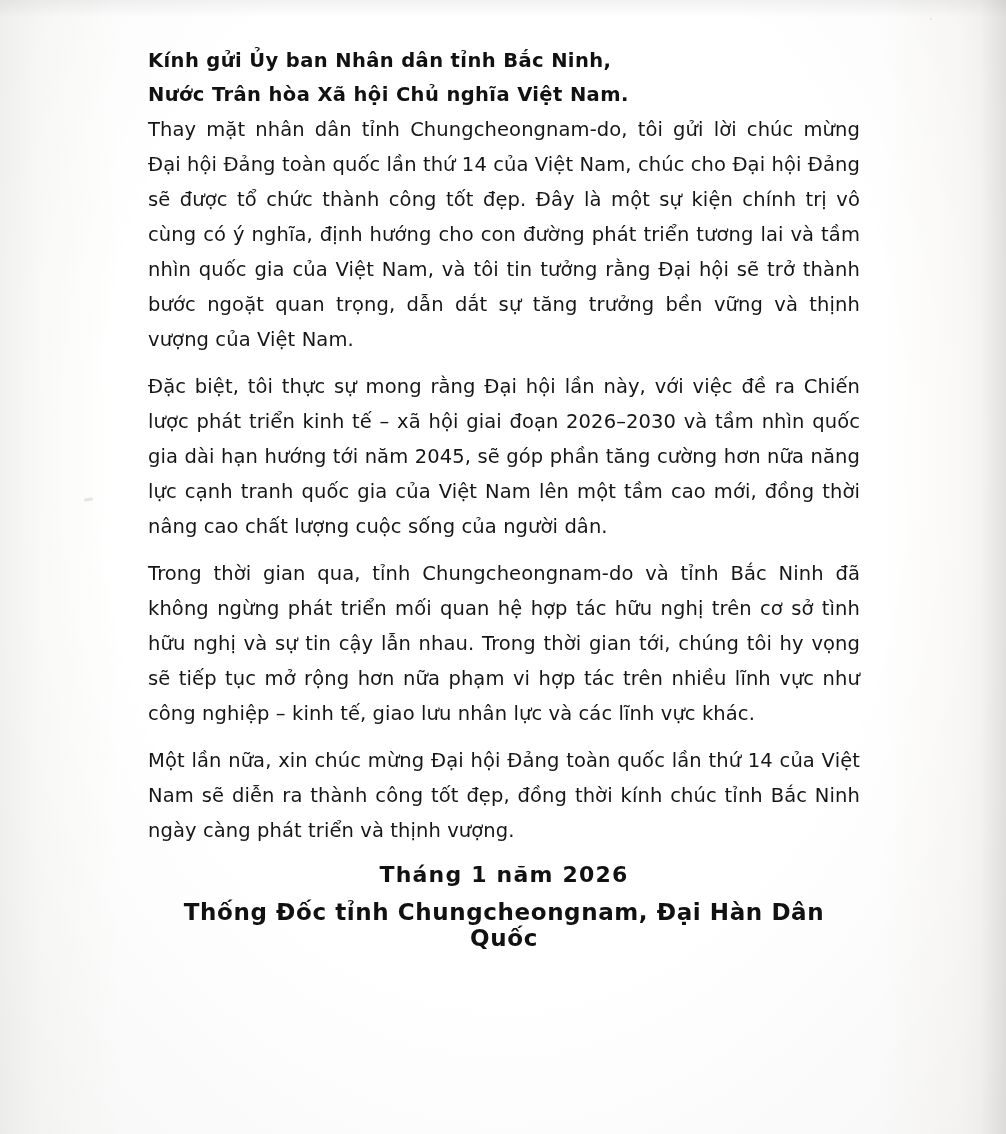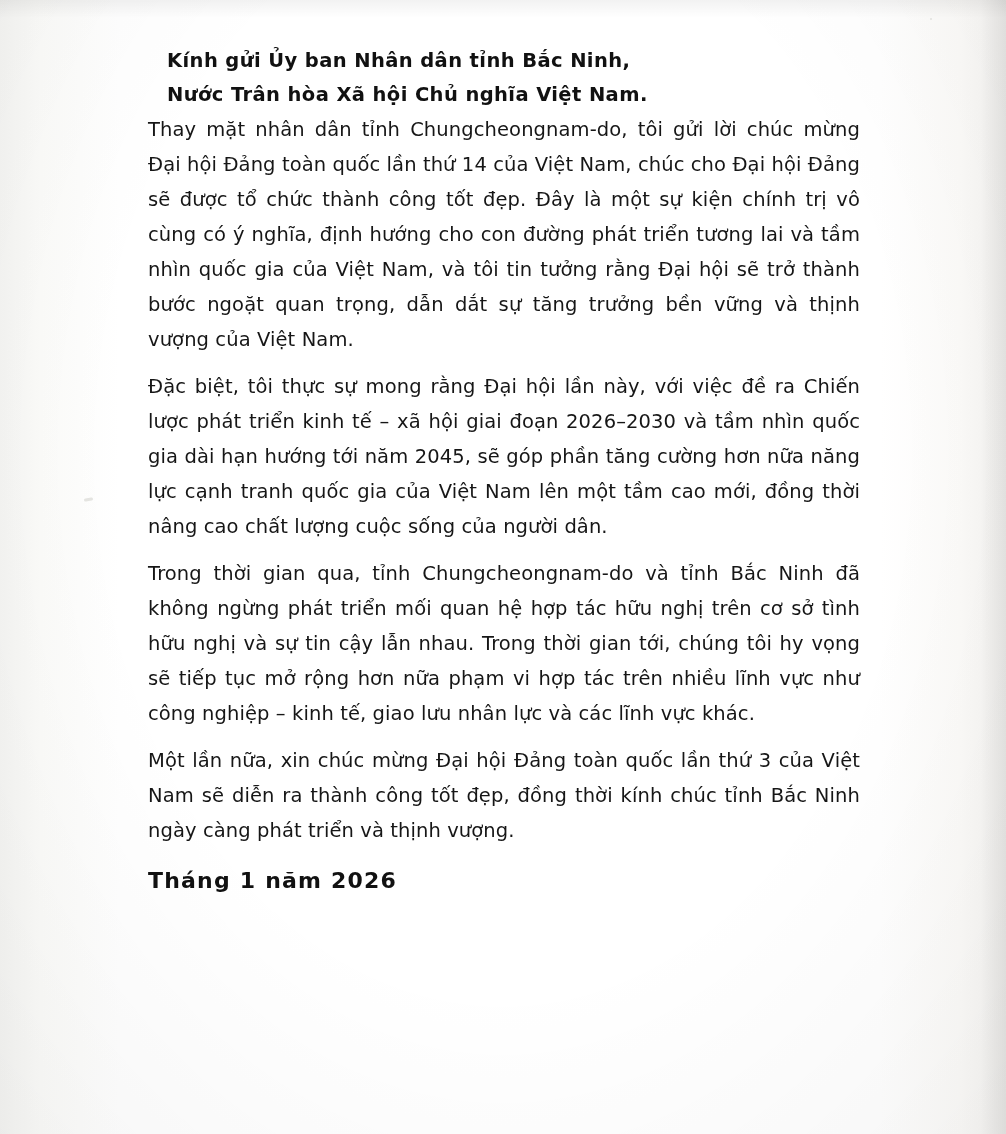--- a/index.html
+++ b/index.html
@@ -42,7 +42,6 @@
     letter-spacing: 0.4px;
     line-height: 34px;
     color: #111;
-    margin-left: 19px;
   }
   .salutation div {
     white-space: nowrap;

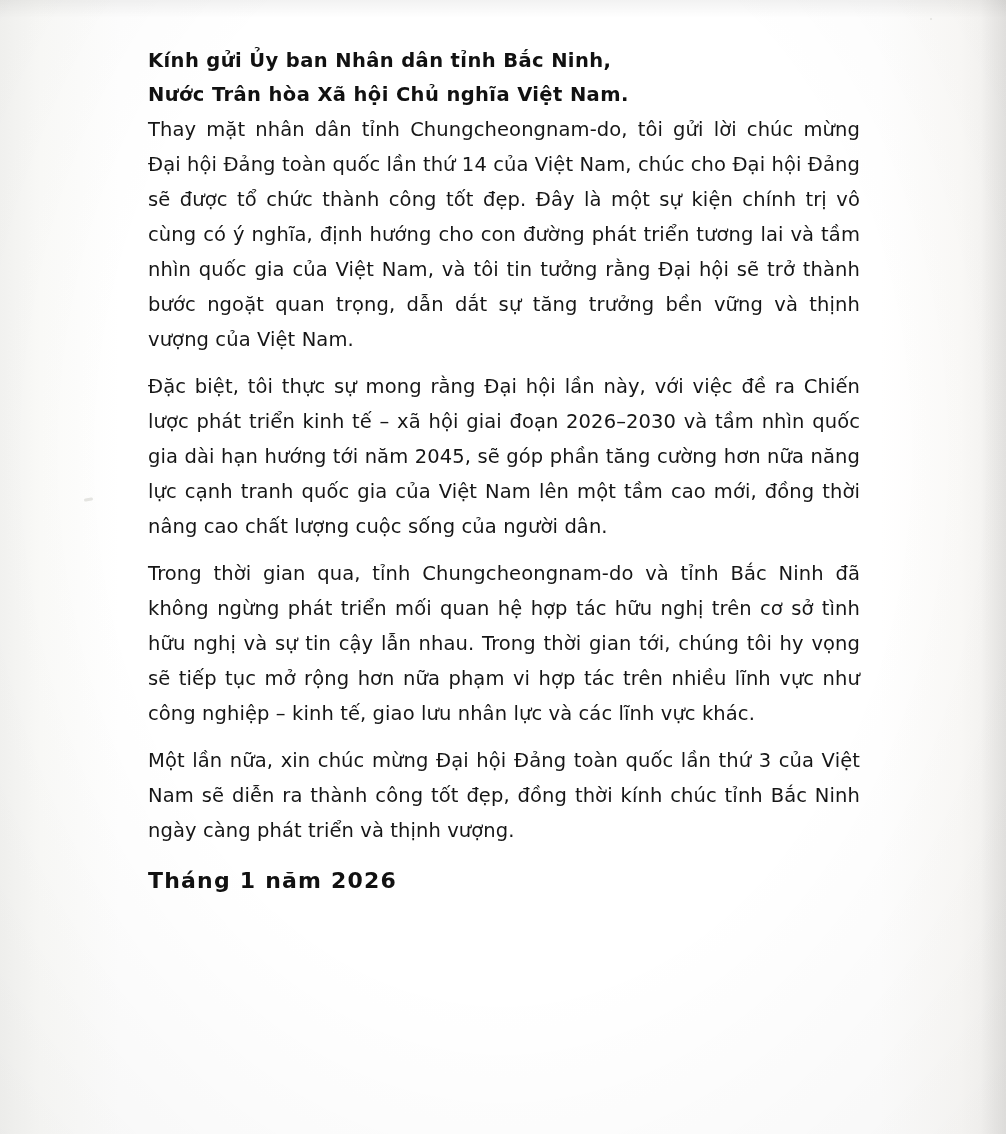--- a/index.html
+++ b/index.html
@@ -122,7 +122,7 @@
     <p class="para">Thay mặt nhân dân tỉnh Chungcheongnam-do, tôi gửi lời chúc mừng Đại hội Đảng toàn quốc lần thứ 14 của Việt Nam, chúc cho Đại hội Đảng sẽ được tổ chức thành công tốt đẹp. Đây là một sự kiện chính trị vô cùng có ý nghĩa, định hướng cho con đường phát triển tương lai và tầm nhìn quốc gia của Việt Nam, và tôi tin tưởng rằng Đại hội sẽ trở thành bước ngoặt quan trọng, dẫn dắt sự tăng trưởng bền vững và thịnh vượng của Việt Nam.</p>
     <p class="para">Đặc biệt, tôi thực sự mong rằng Đại hội lần này, với việc đề ra Chiến lược phát triển kinh tế – xã hội giai đoạn 2026–2030 và tầm nhìn quốc gia dài hạn hướng tới năm 2045, sẽ góp phần tăng cường hơn nữa năng lực cạnh tranh quốc gia của Việt Nam lên một tầm cao mới, đồng thời nâng cao chất lượng cuộc sống của người dân.</p>
     <p class="para">Trong thời gian qua, tỉnh Chungcheongnam-do và tỉnh Bắc Ninh đã không ngừng phát triển mối quan hệ hợp tác hữu nghị trên cơ sở tình hữu nghị và sự tin cậy lẫn nhau. Trong thời gian tới, chúng tôi hy vọng sẽ tiếp tục mở rộng hơn nữa phạm vi hợp tác trên nhiều lĩnh vực như công nghiệp – kinh tế, giao lưu nhân lực và các lĩnh vực khác.</p>
-    <p class="para">Một lần nữa, xin chúc mừng Đại hội Đảng toàn quốc lần thứ 3 của Việt Nam sẽ diễn ra thành công tốt đẹp, đồng thời kính chúc tỉnh Bắc Ninh ngày càng phát triển và thịnh vượng.</p>
+    <p class="para">Một lần nữa, xin chúc mừng Đại hội Đảng toàn quốc lần thứ 14 của Việt Nam sẽ diễn ra thành công tốt đẹp, đồng thời kính chúc tỉnh Bắc Ninh ngày càng phát triển và thịnh vượng.</p>
 
     <div class="closing">
       <div class="date">Tháng 1 năm 2026</div>

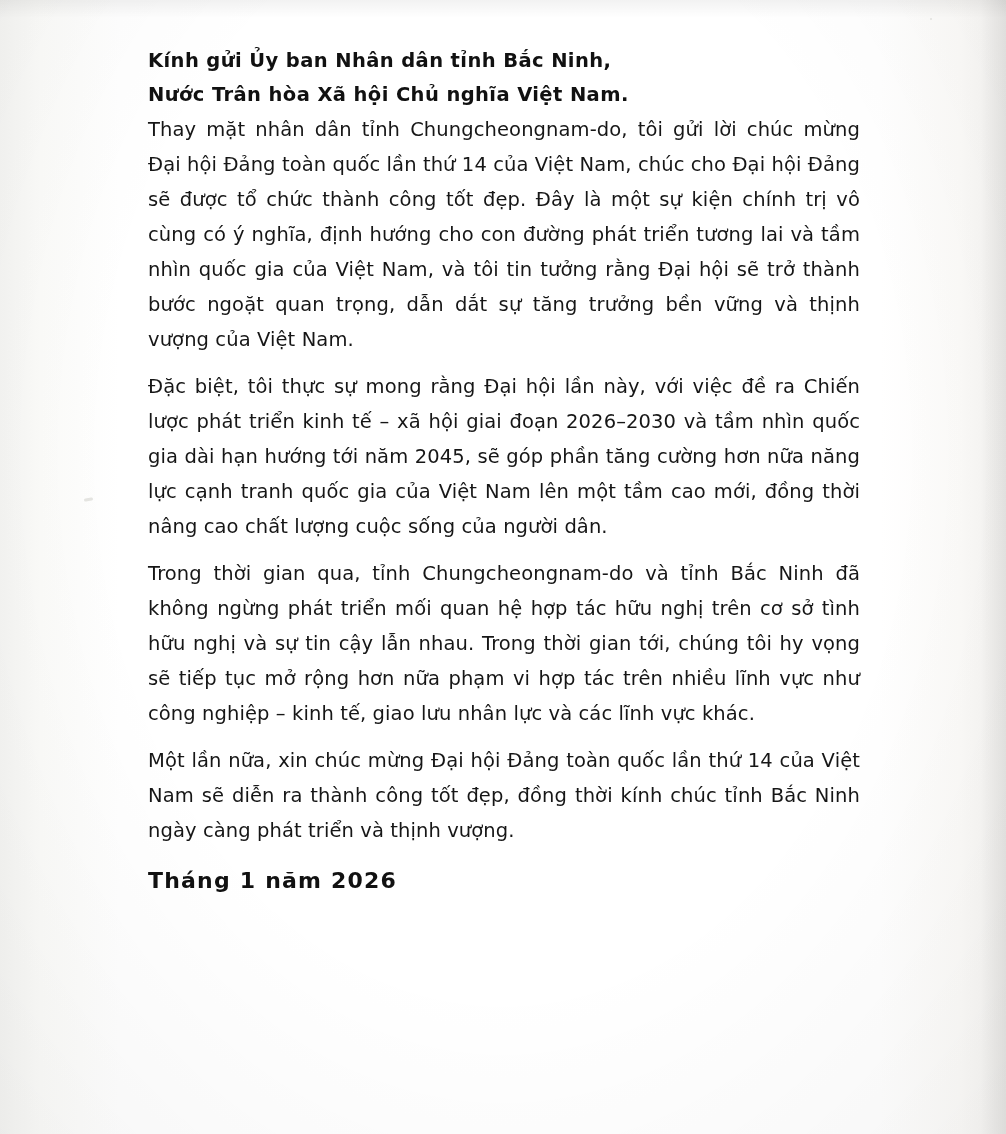--- a/index.html
+++ b/index.html
@@ -59,8 +59,8 @@
     margin-top: 12px;
   }
   .closing {
-    margin-top: 20px;
-    text-align: left;
+    margin-top: 14px;
+    text-align: center;
   }
   .closing .date {
     font-weight: bold;

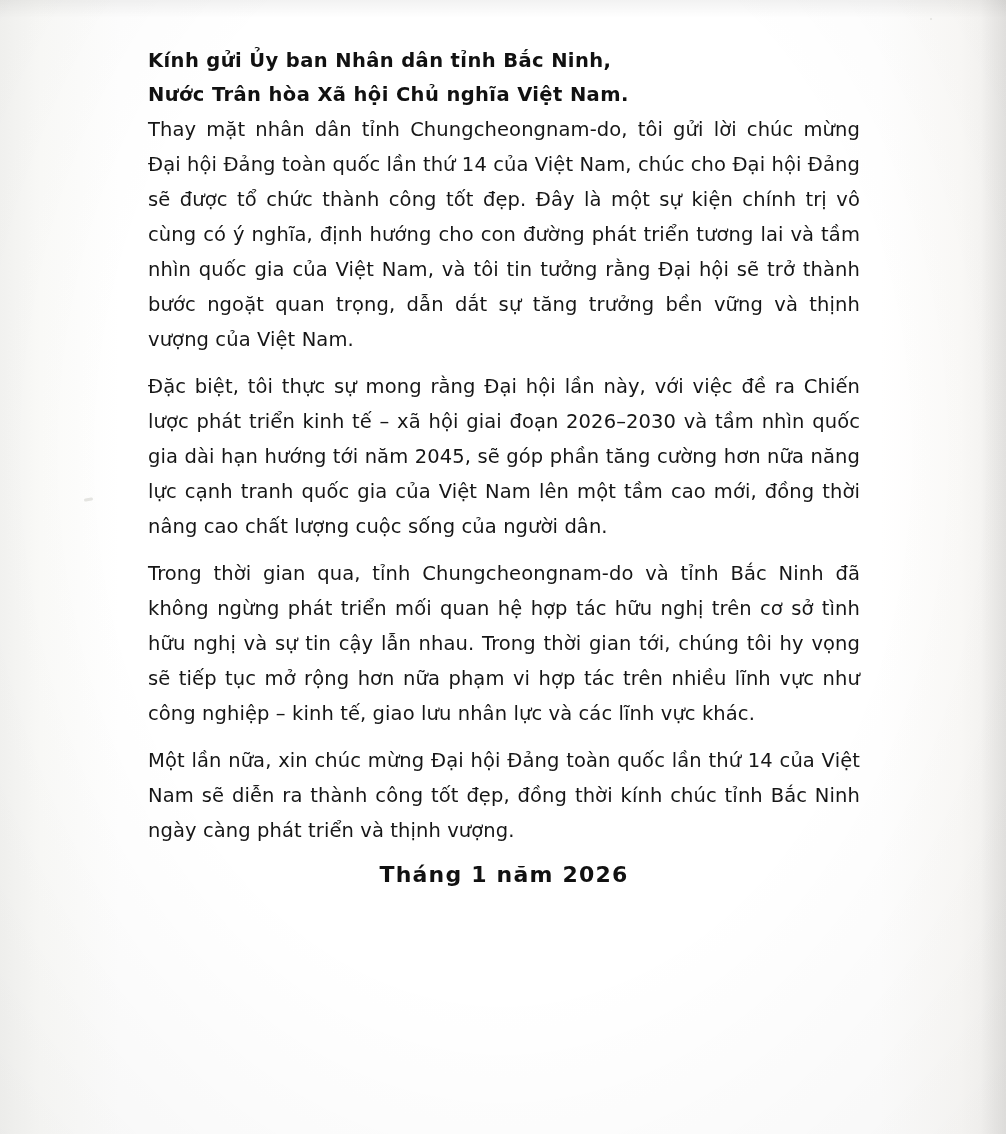--- a/index.html
+++ b/index.html
@@ -126,6 +126,7 @@
 
     <div class="closing">
       <div class="date">Tháng 1 năm 2026</div>
+      <div class="signer">Thống Đốc tỉnh Chungcheongnam, Đại Hàn Dân Quốc</div>
     </div>
 
   </div>

